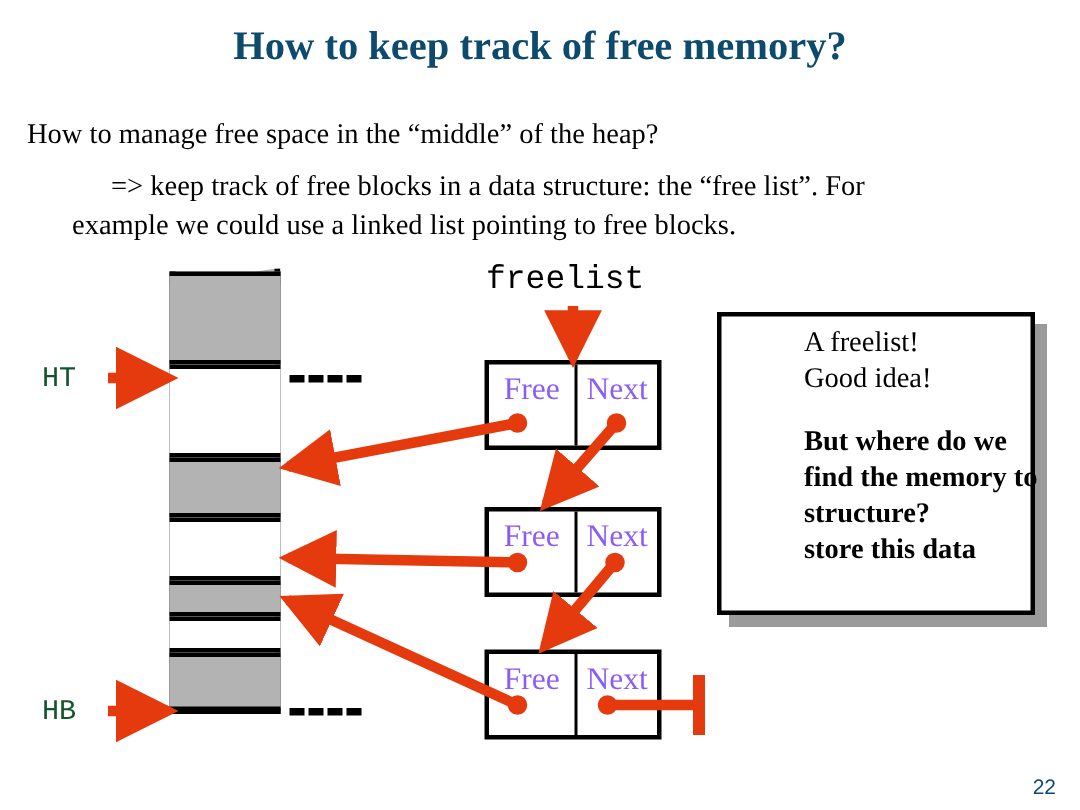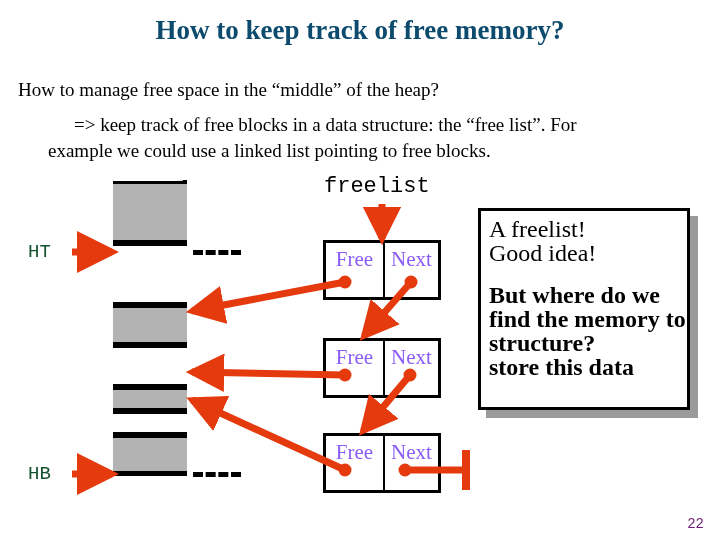--- a/index.html
+++ b/index.html
@@ -174,10 +174,11 @@
   }
   .callout-line {
     font-family: "Liberation Serif", serif;
-    font-size: 24px;
+    font-size: 19px;
     line-height: 24px;
     color: #000000;
     white-space: nowrap;
+    margin-left: 47px;
   }
   .callout-line.bold { font-weight: bold; }
   .callout-gap { height: 18px; }

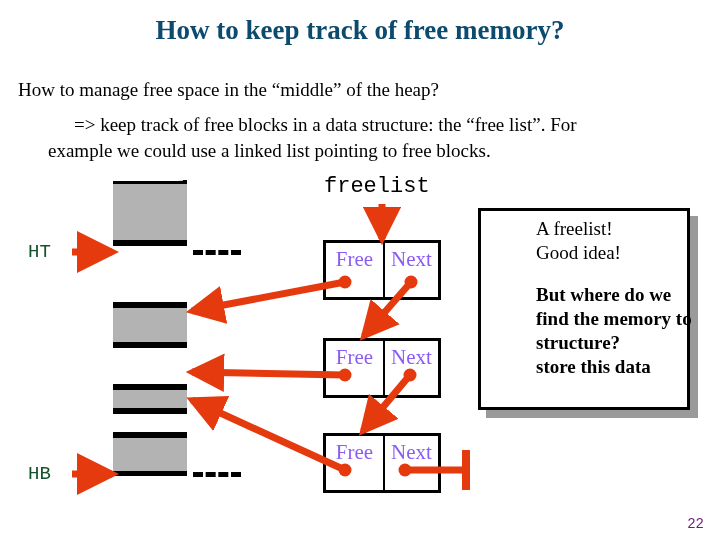--- a/index.html
+++ b/index.html
@@ -188,9 +188,9 @@
     position: absolute;
     right: 16px;
     bottom: 8px;
-    font-family: Liberation Mono, monospace;
+    font-family: Liberation Sans, sans-serif;
     font-size: 14px;
-    color: #701a75;
+    color: #0c4a6e;
   }
 
   

